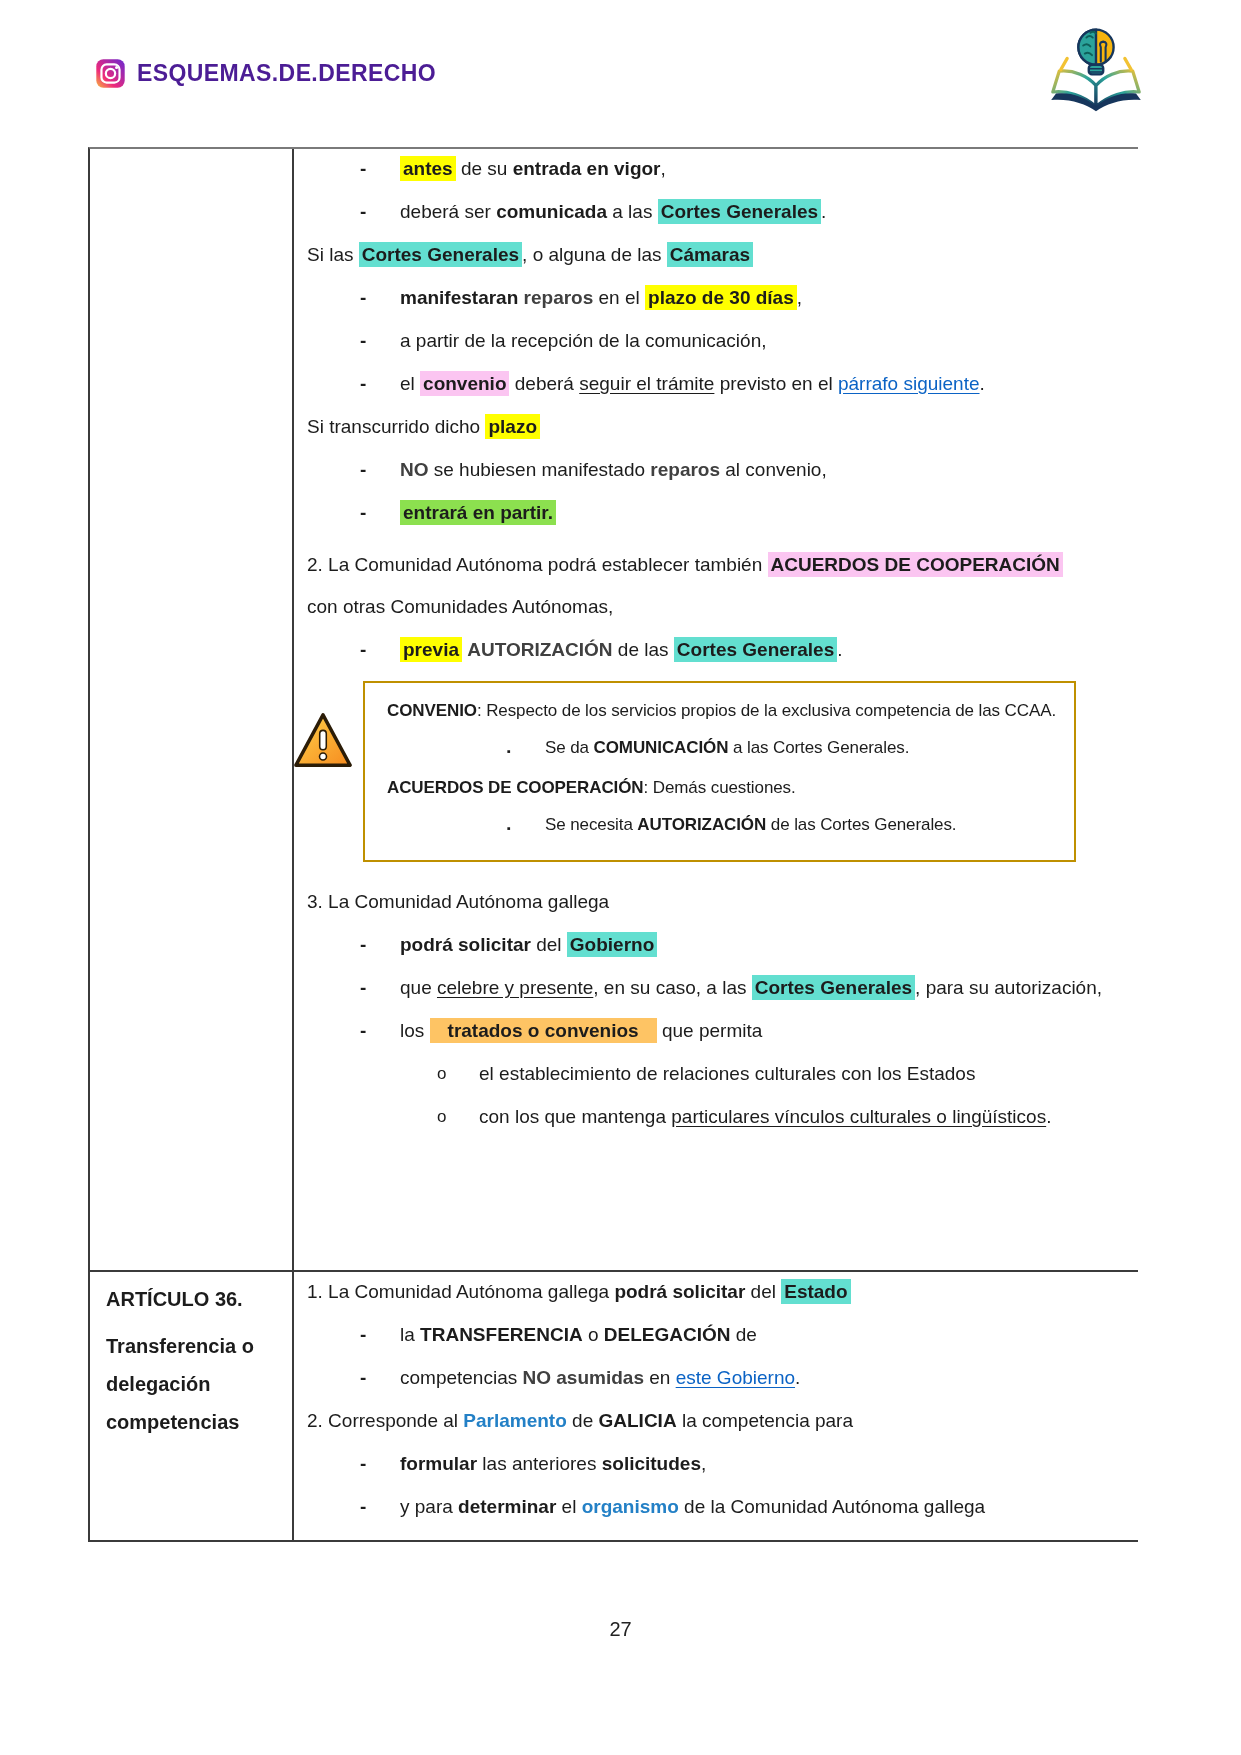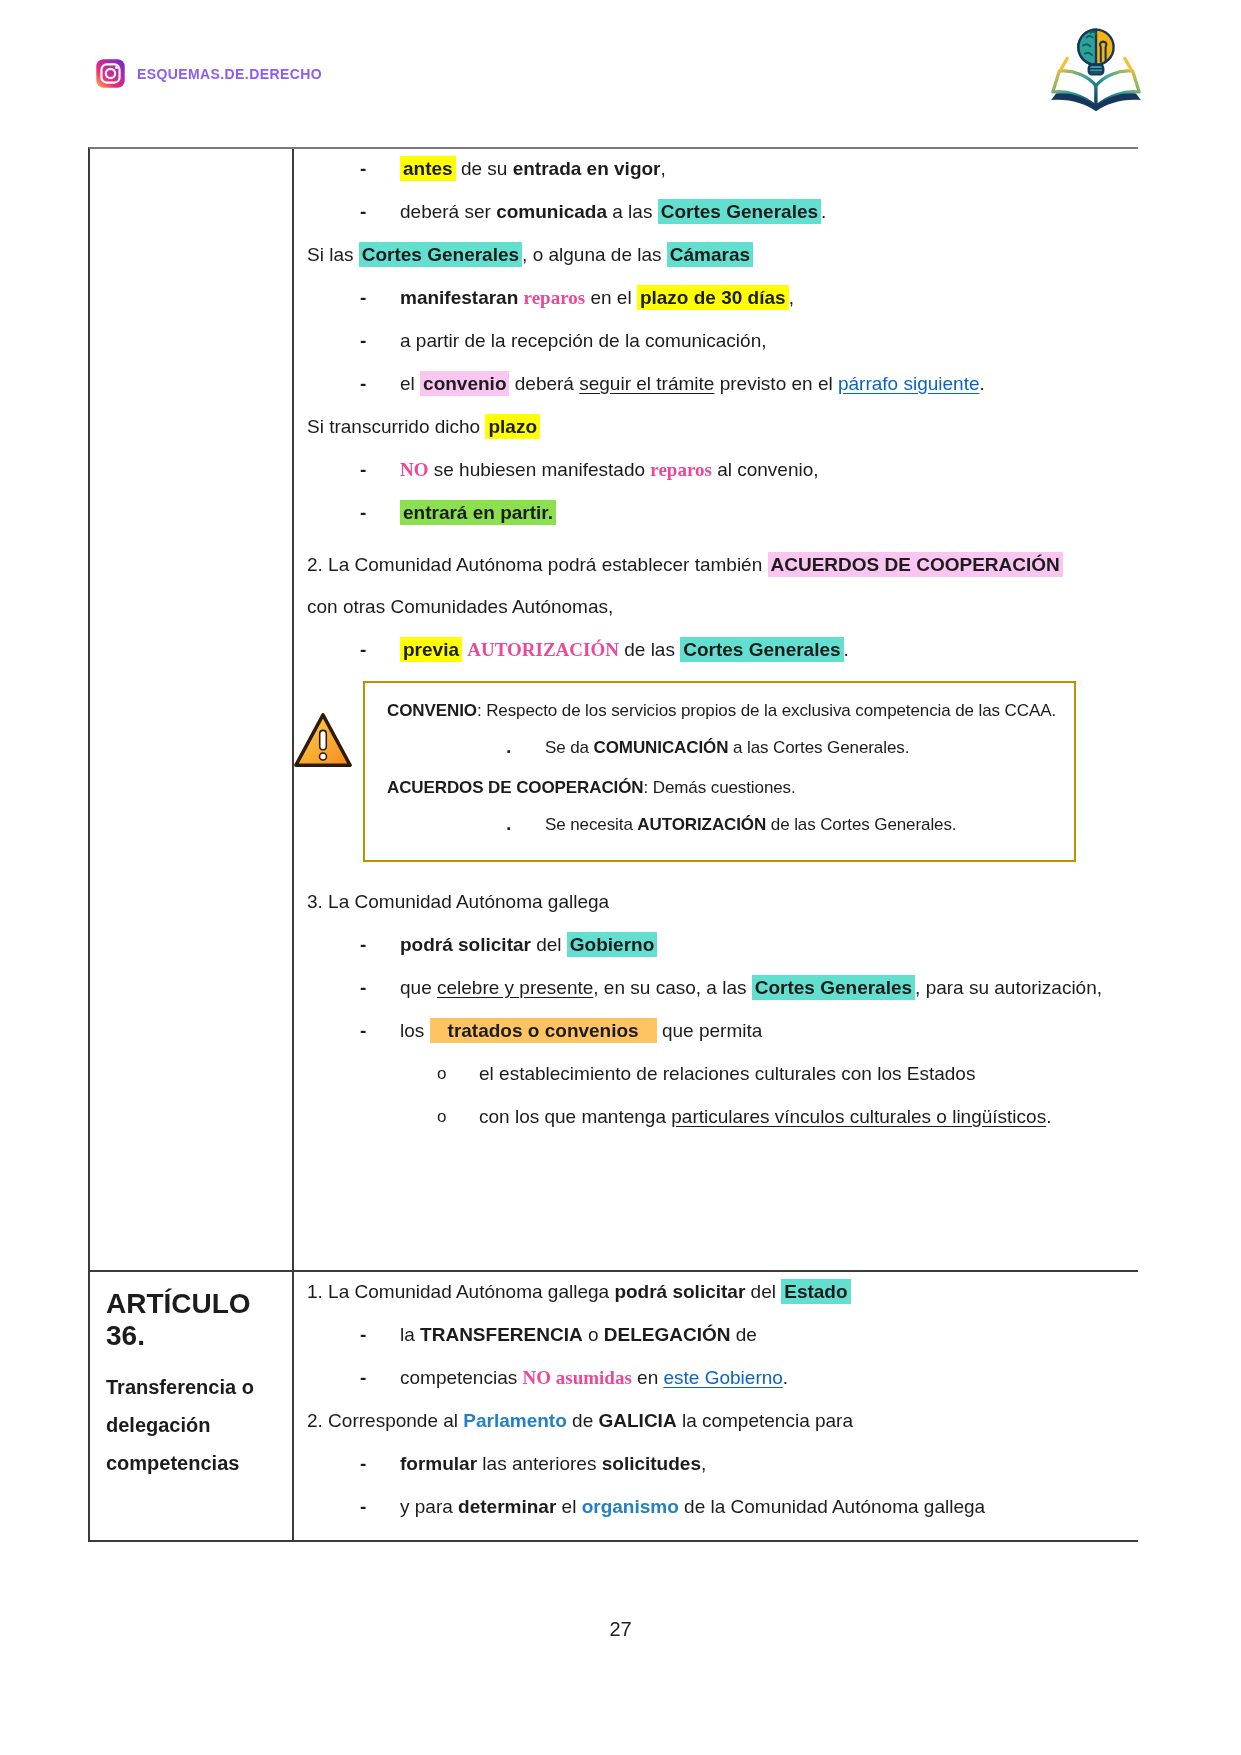--- a/index.html
+++ b/index.html
@@ -9,7 +9,7 @@
   
   .page-header{position:absolute;left:95px;top:58px;display:flex;align-items:center;gap:11px;}
   .ig-icon{width:31px;height:31px;display:inline-block;}
-  .handle{font-size:14px;font-weight:700;letter-spacing:.4px;color:#8b5cf6;}
+  .handle{font-size:23px;font-weight:700;letter-spacing:.4px;color:#4c1d95;}
   .logo{position:absolute;left:1048px;top:14px;width:96px;height:108px;}
 
   

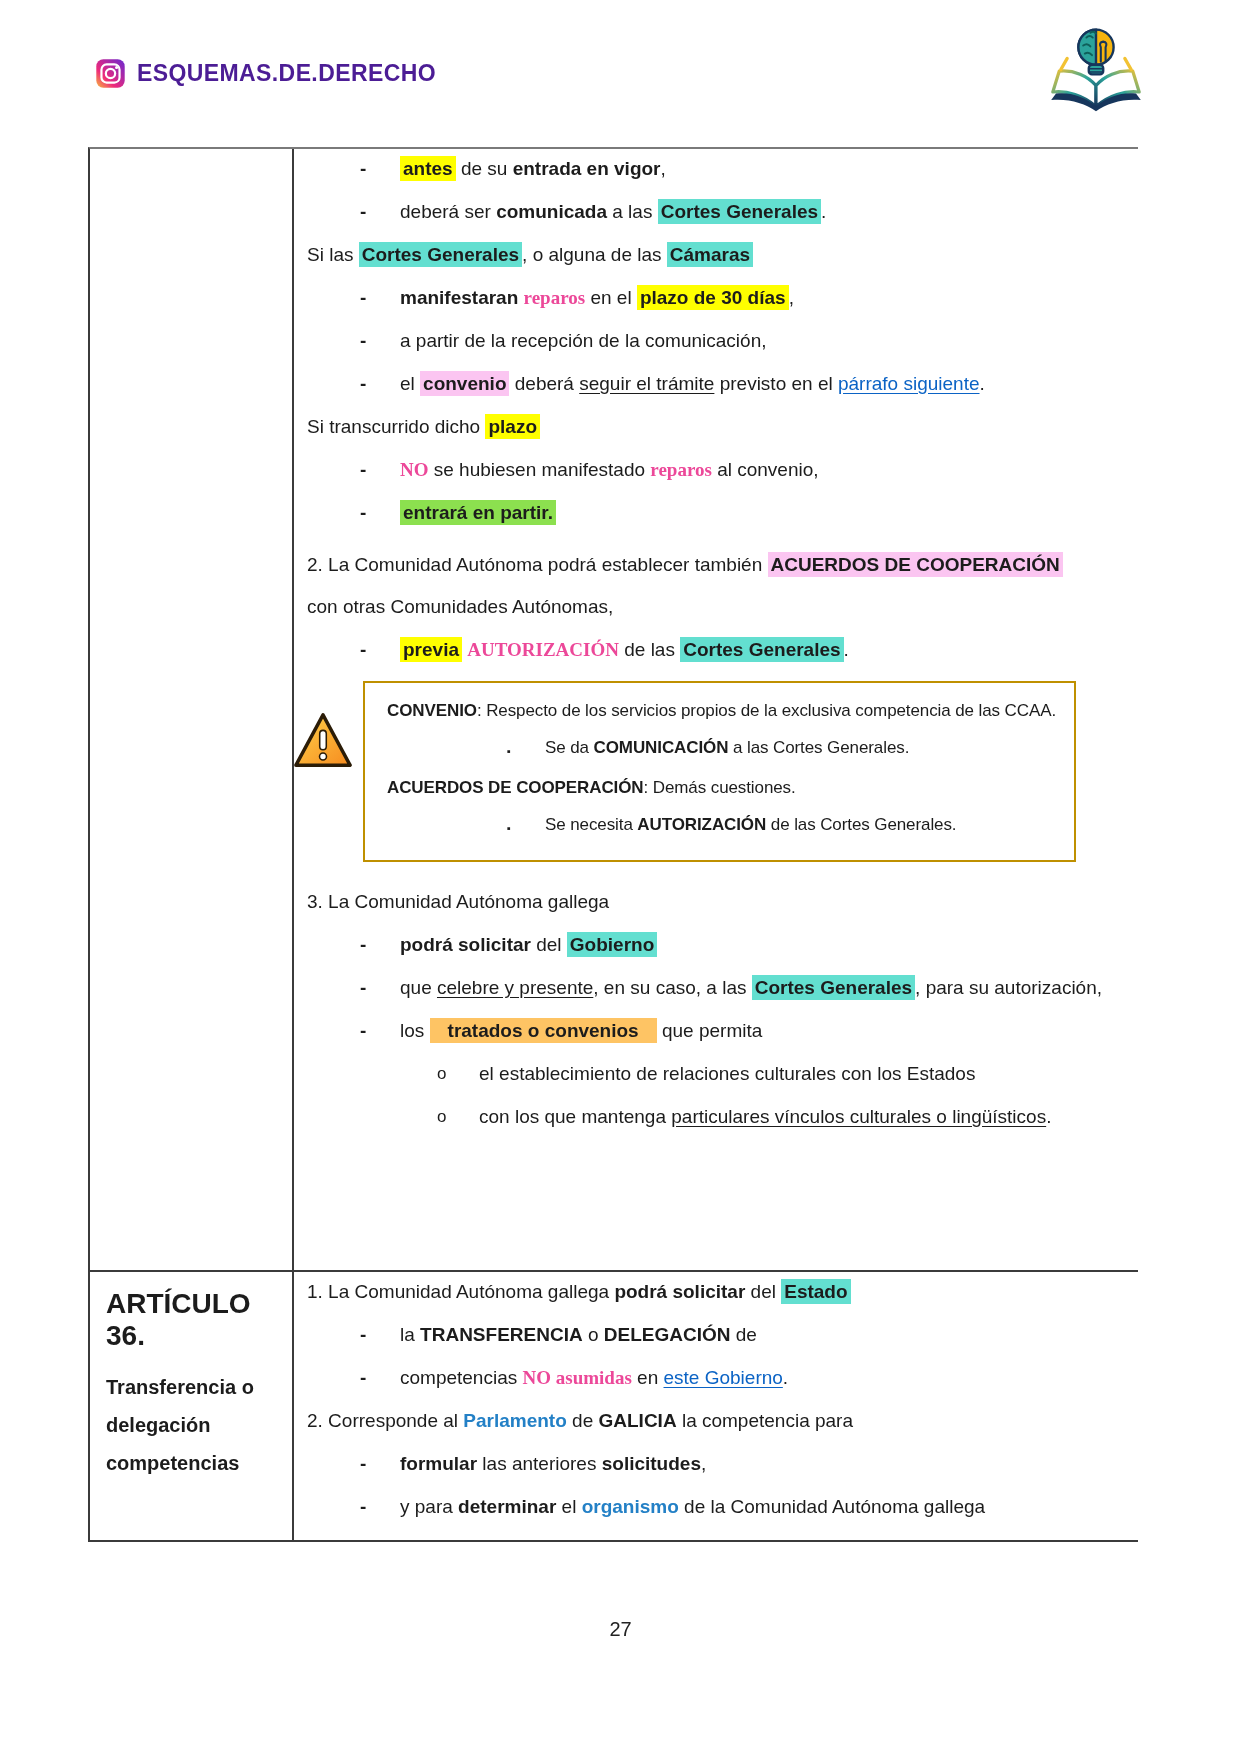--- a/index.html
+++ b/index.html
@@ -36,7 +36,7 @@
 
   .b{font-weight:700;}
   .u{text-decoration:underline;text-underline-offset:3px;}
-  .red{color:#ec4899;font-family:Liberation Serif, serif;}
+  .red{color:#404040;}
   .blue{color:#2380c6;}
   .link{color:#0b63c5;text-decoration:underline;text-underline-offset:3px;}
   .hl-yellow{background:#ffff00;padding:2px 3px;}

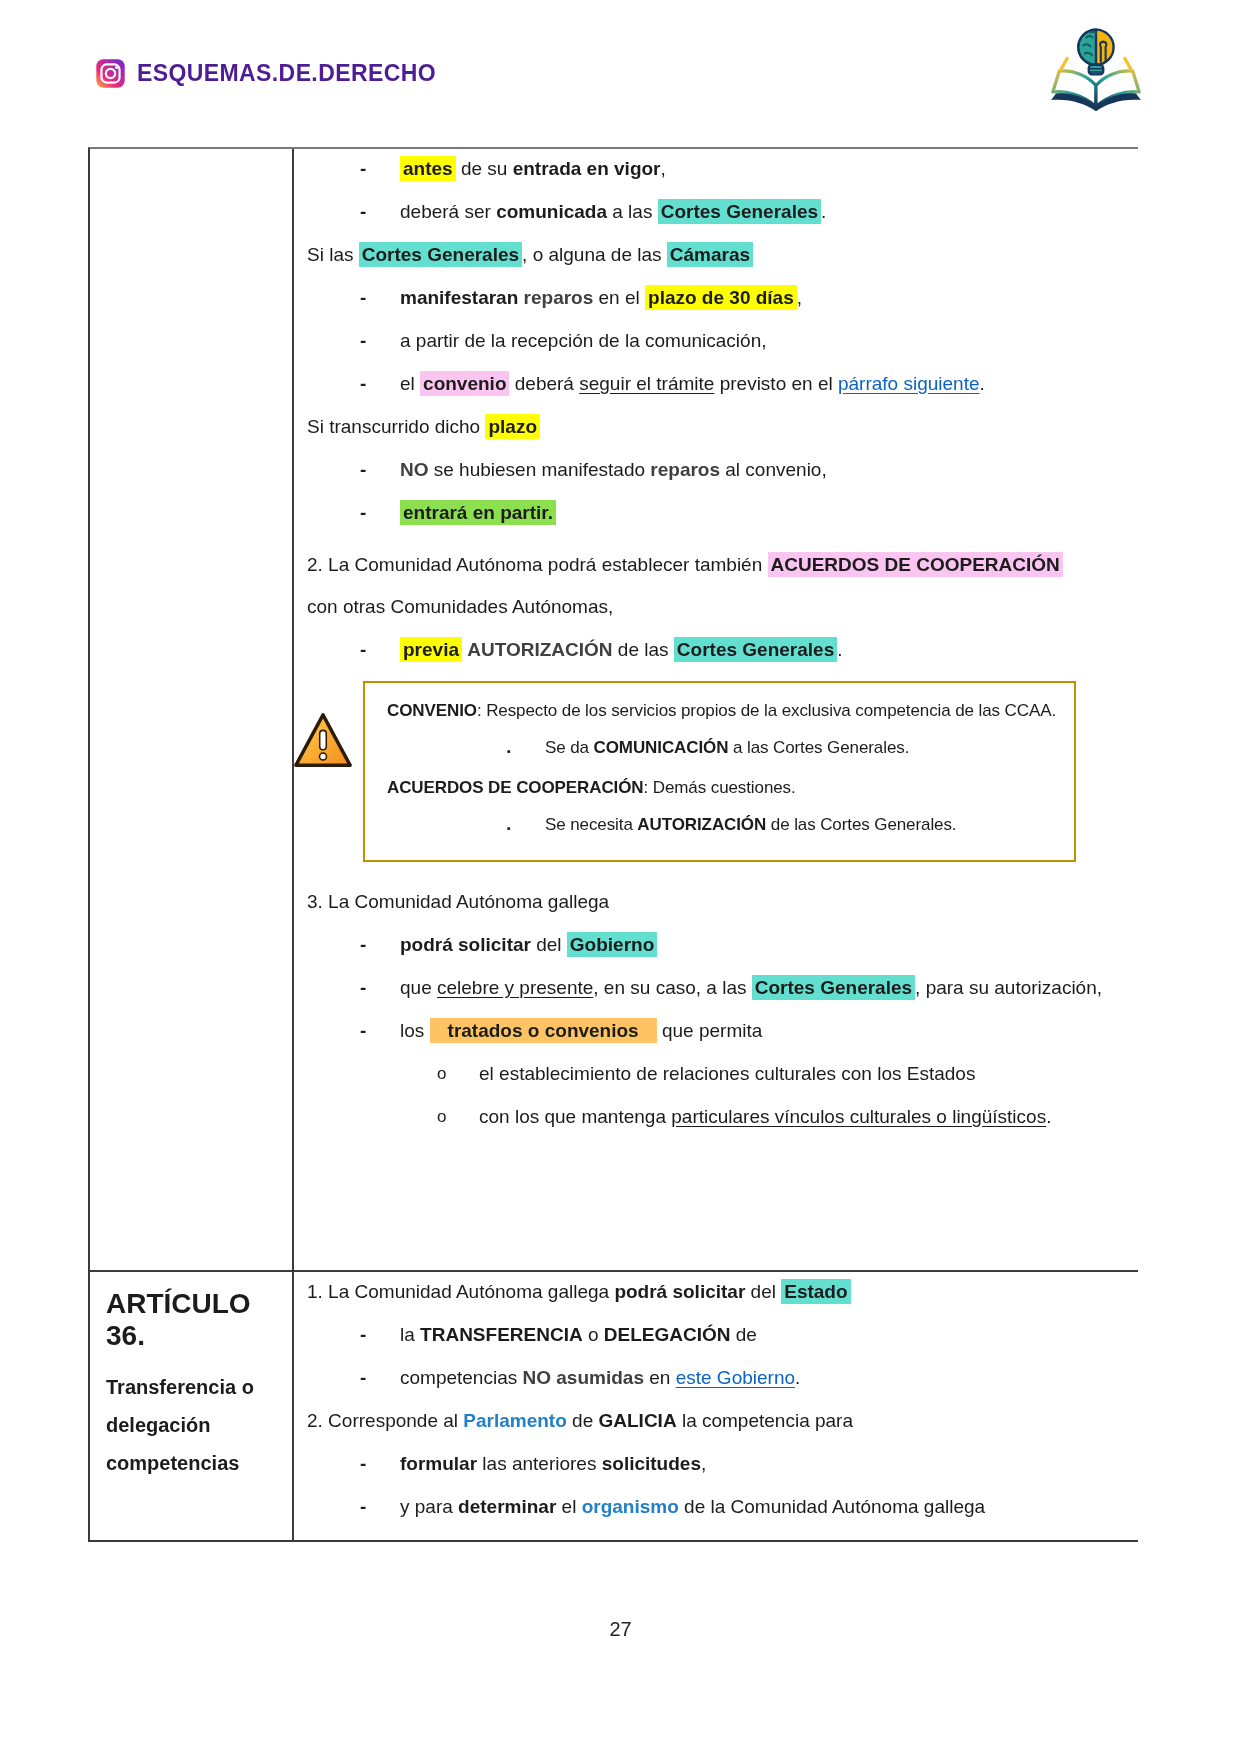--- a/index.html
+++ b/index.html
@@ -54,7 +54,7 @@
   .warn-box .square .marker{width:38px;flex:none;font-size:11px;padding-top:3px;}
 
   
-  .art-title{font-size:28px;font-weight:700;margin-bottom:16px;}
+  .art-title{font-size:20px;font-weight:700;margin-bottom:16px;}
   .art-sub{font-size:20px;font-weight:700;line-height:38px;max-width:160px;}
 
   

